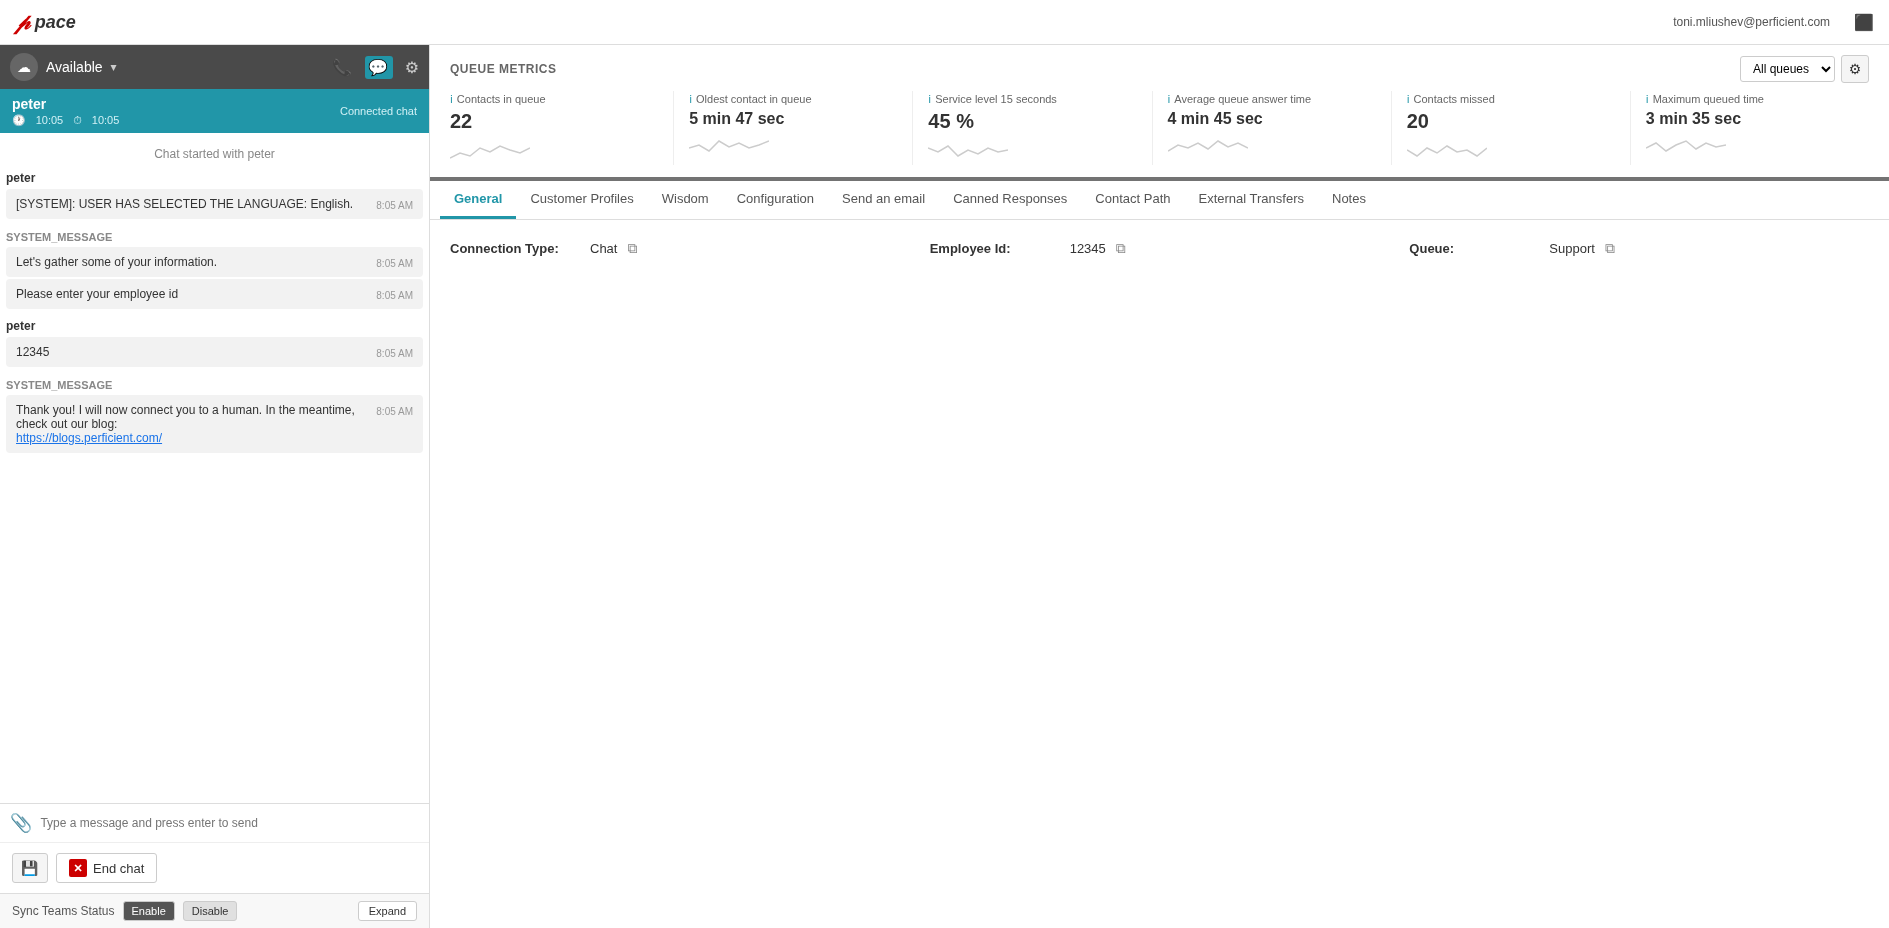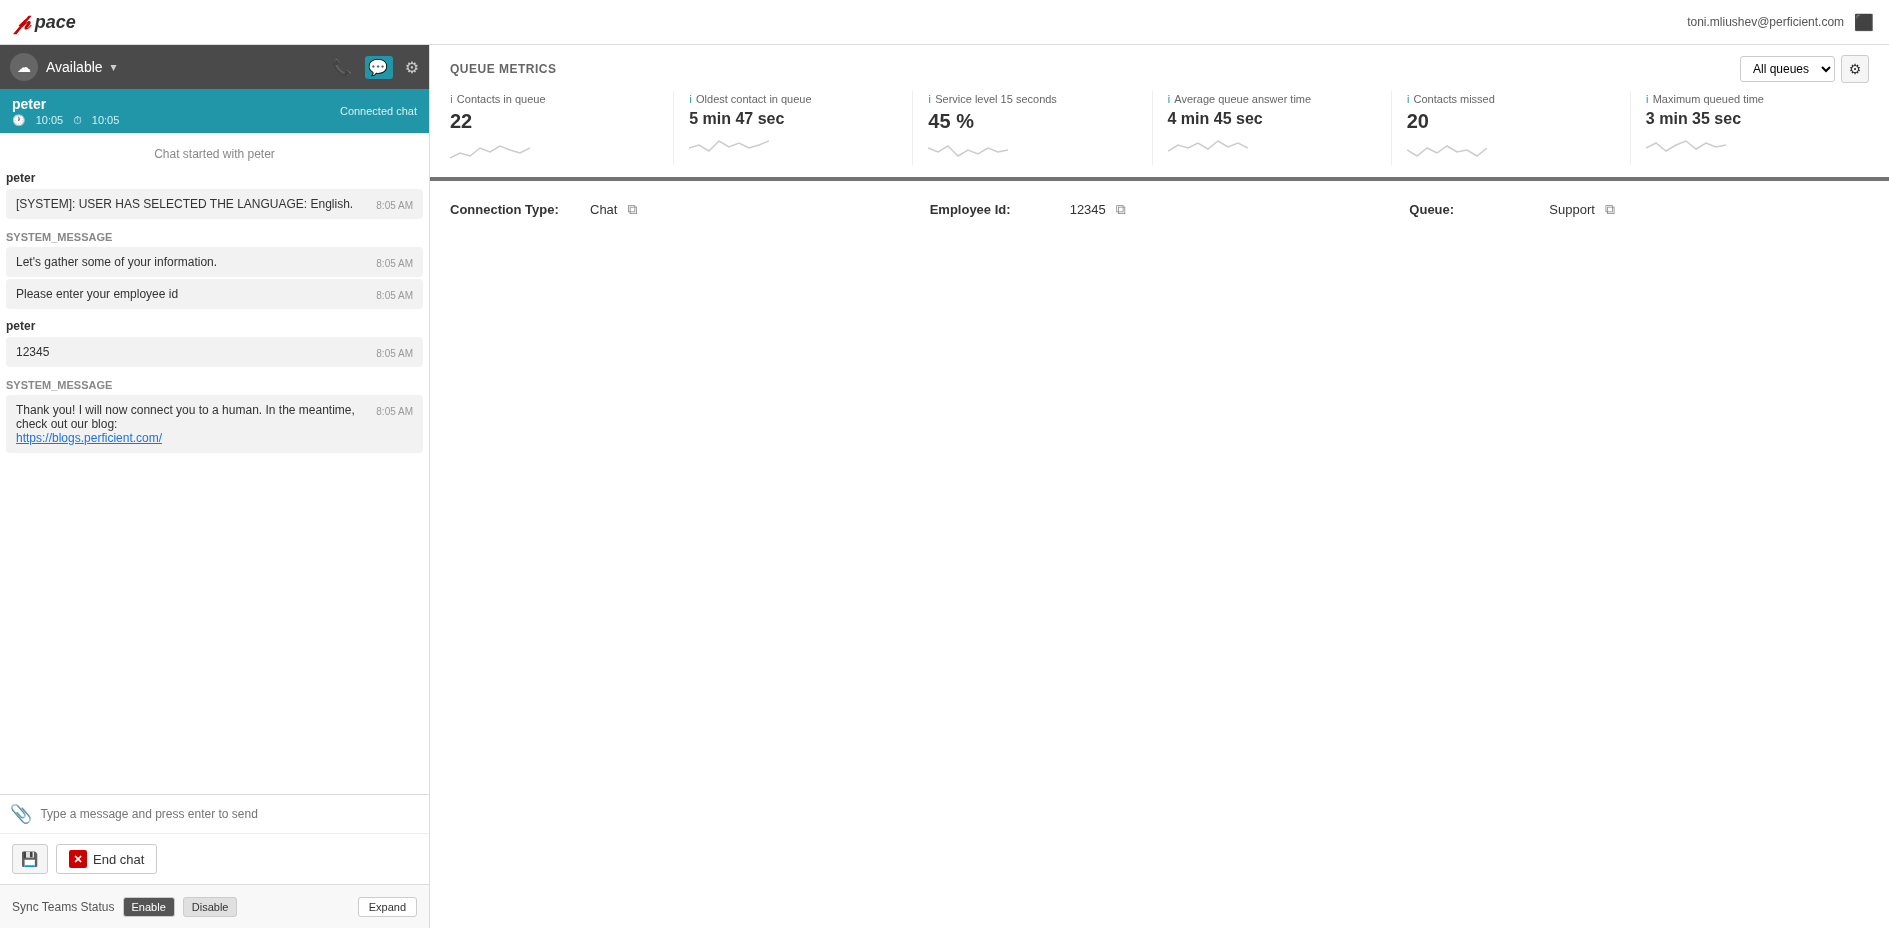--- a/index.html
+++ b/index.html
@@ -35,7 +35,7 @@
     .top-right {
       display: flex;
       align-items: center;
-      gap: 10px;
+      gap: 24px;
       color: #555;
       font-size: 12px;
     }

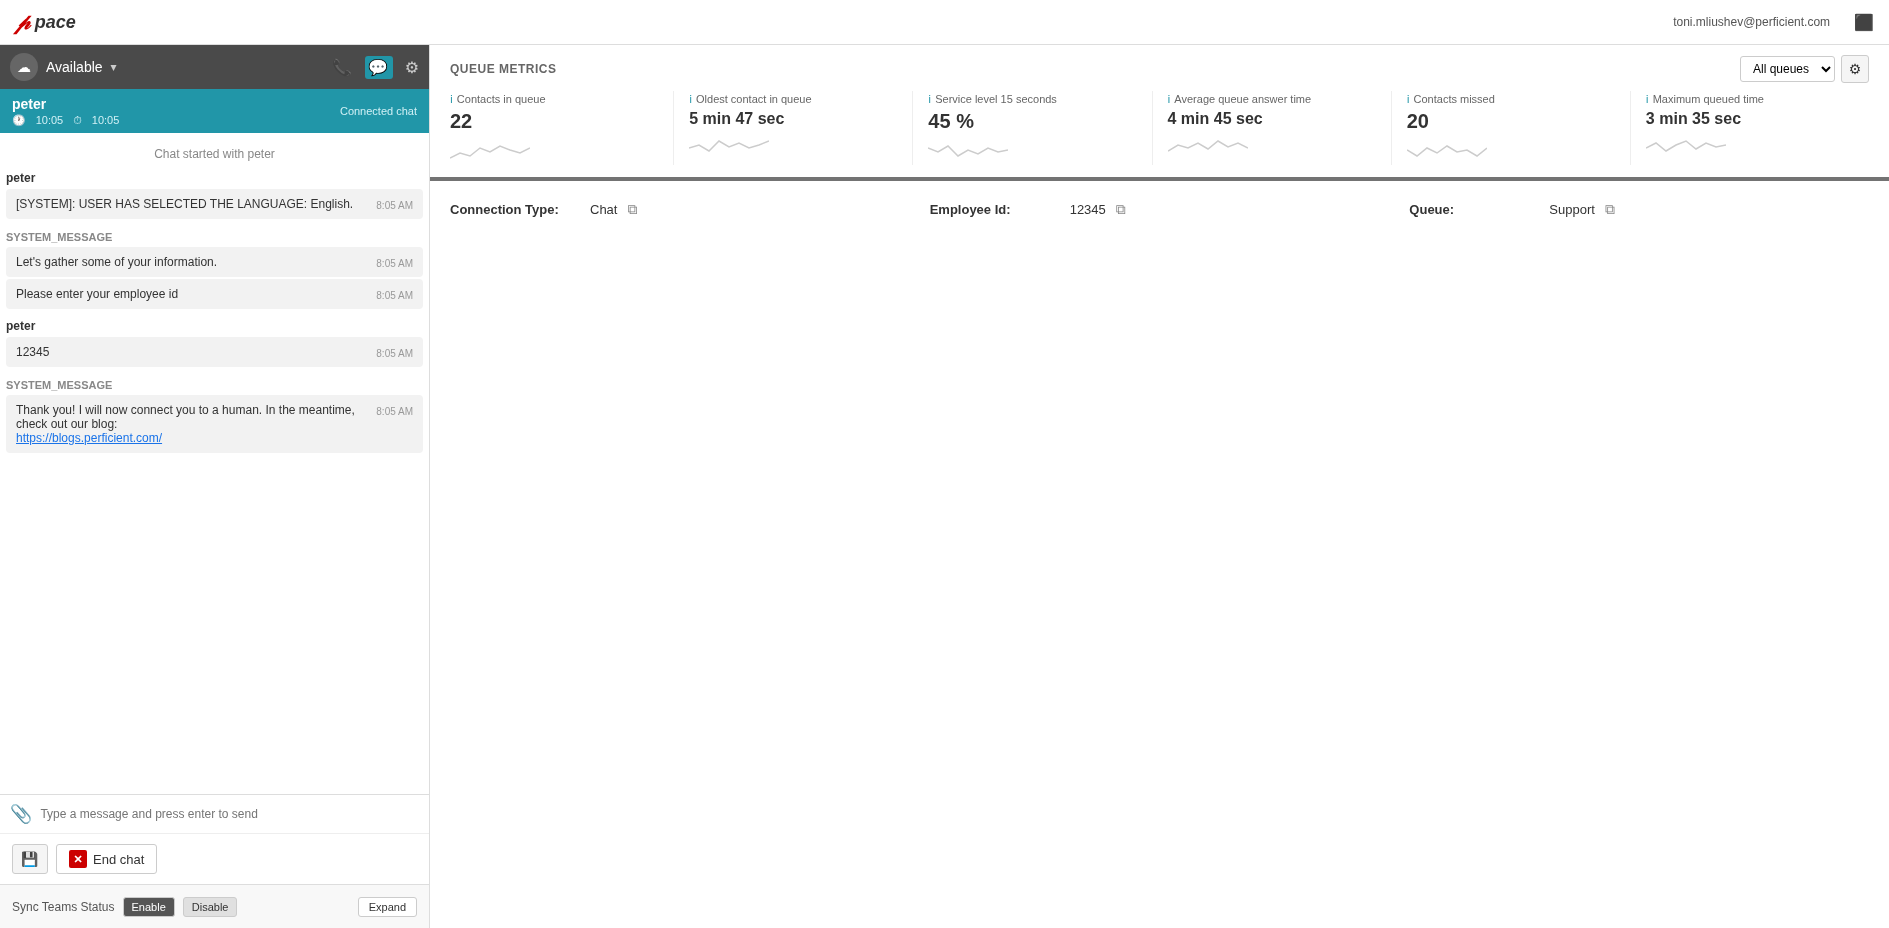--- a/index.html
+++ b/index.html
@@ -628,6 +628,17 @@
       </div>
     </div>
 
+    <div class="tabs-bar">
+      <div class="tab-item active">General</div>
+      <div class="tab-item">Customer Profiles</div>
+      <div class="tab-item">Wisdom</div>
+      <div class="tab-item">Configuration</div>
+      <div class="tab-item">Send an email</div>
+      <div class="tab-item">Canned Responses</div>
+      <div class="tab-item">Contact Path</div>
+      <div class="tab-item">External Transfers</div>
+      <div class="tab-item">Notes</div>
+    </div>
 
     <div class="content-area">
       <div class="info-grid">

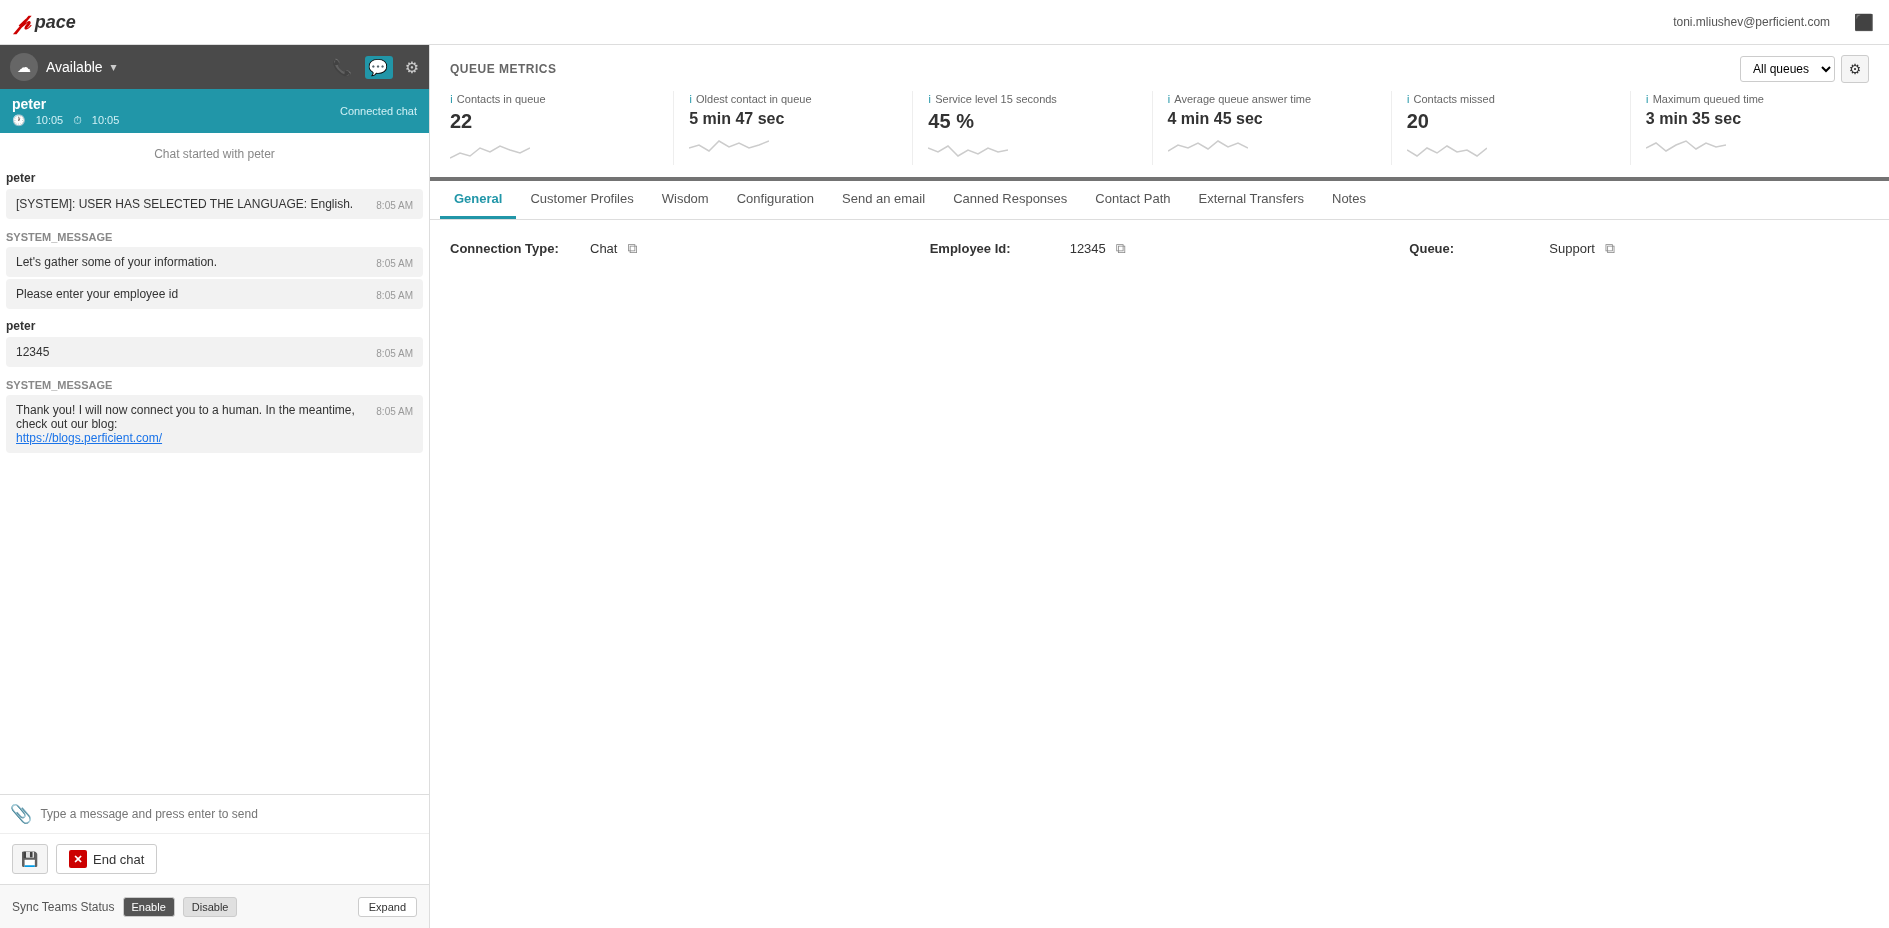--- a/index.html
+++ b/index.html
@@ -262,7 +262,7 @@
 
     
     .bottom-bar {
-      height: 44px;
+      height: 35px;
       border-top: 1px solid #ddd;
       display: flex;
       align-items: center;

